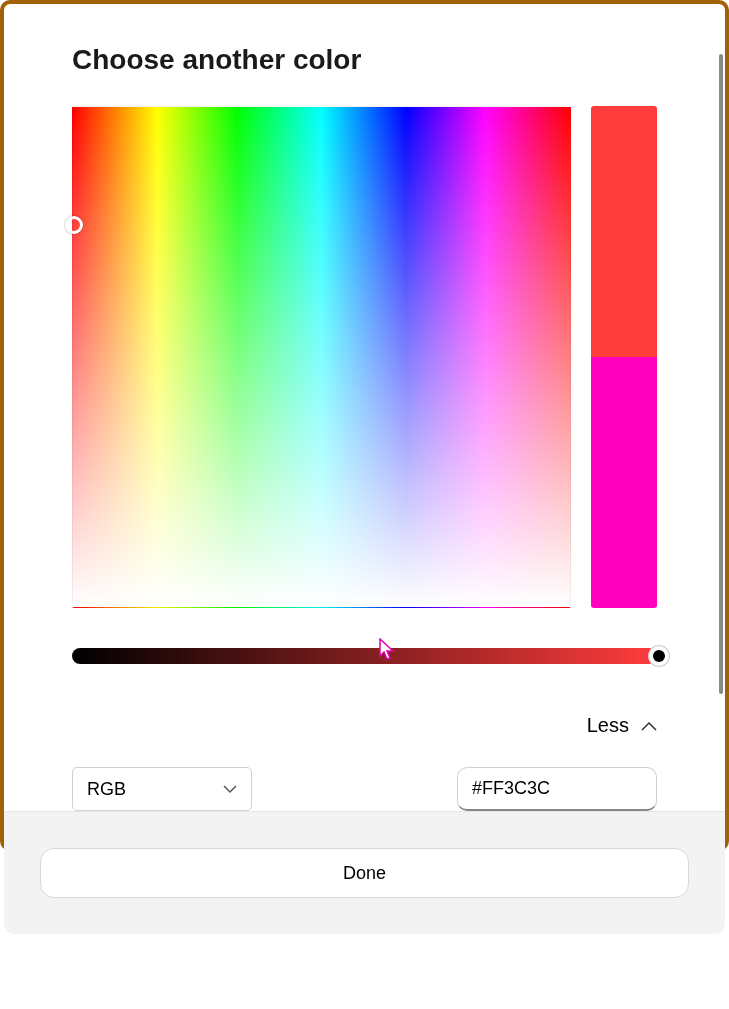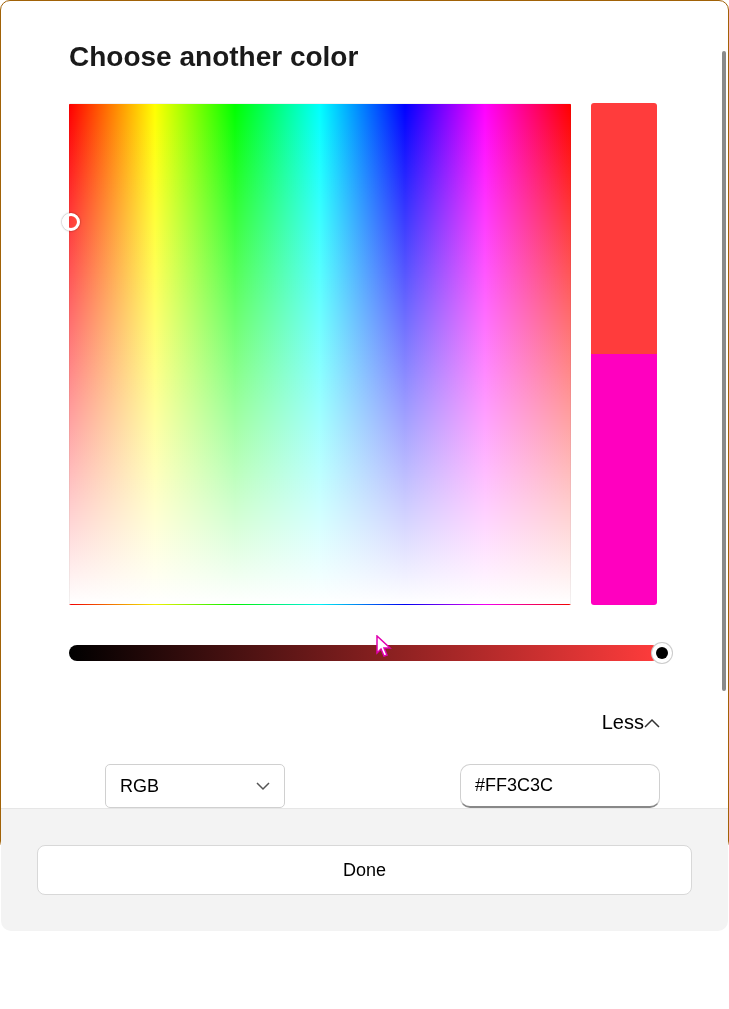--- a/index.html
+++ b/index.html
@@ -14,7 +14,7 @@
       width: 729px;
       height: 851px;
       background: #fff;
-      border: 1px solid #a16207;
+      border: 4px solid #a16207;
       border-radius: 10px;
       display: flex;
       flex-direction: column;

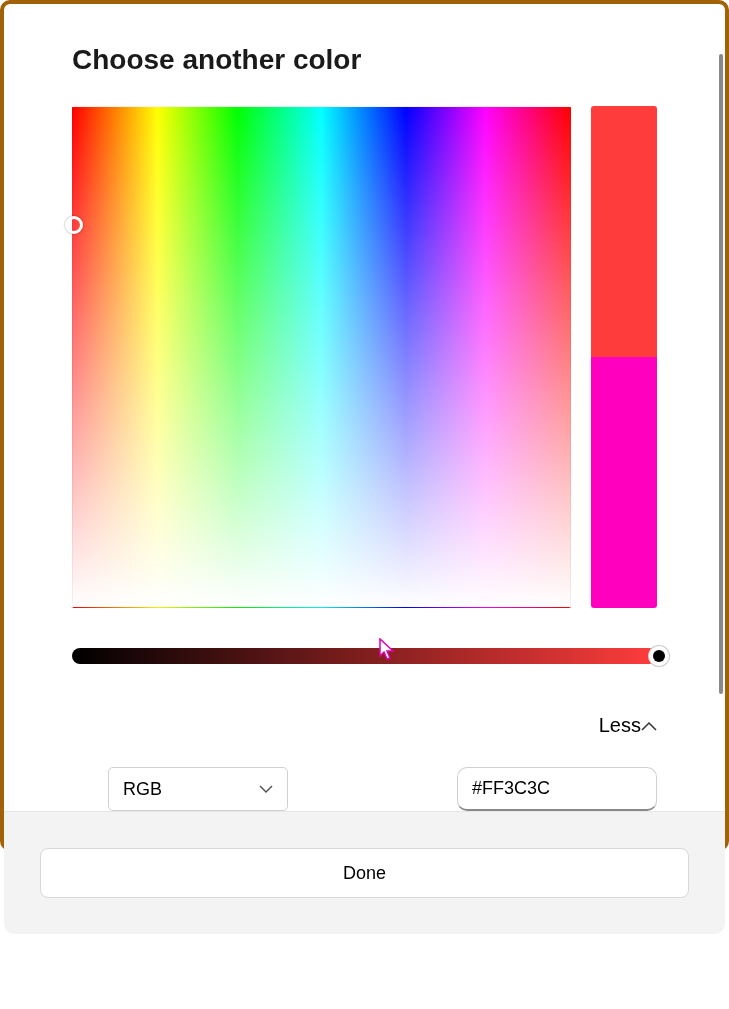--- a/index.html
+++ b/index.html
@@ -110,6 +110,7 @@
       display: flex;
       justify-content: flex-end;
       align-items: center;
+      gap: 12px;
       margin-bottom: 30px;
       font-size: 20px;
       cursor: pointer;

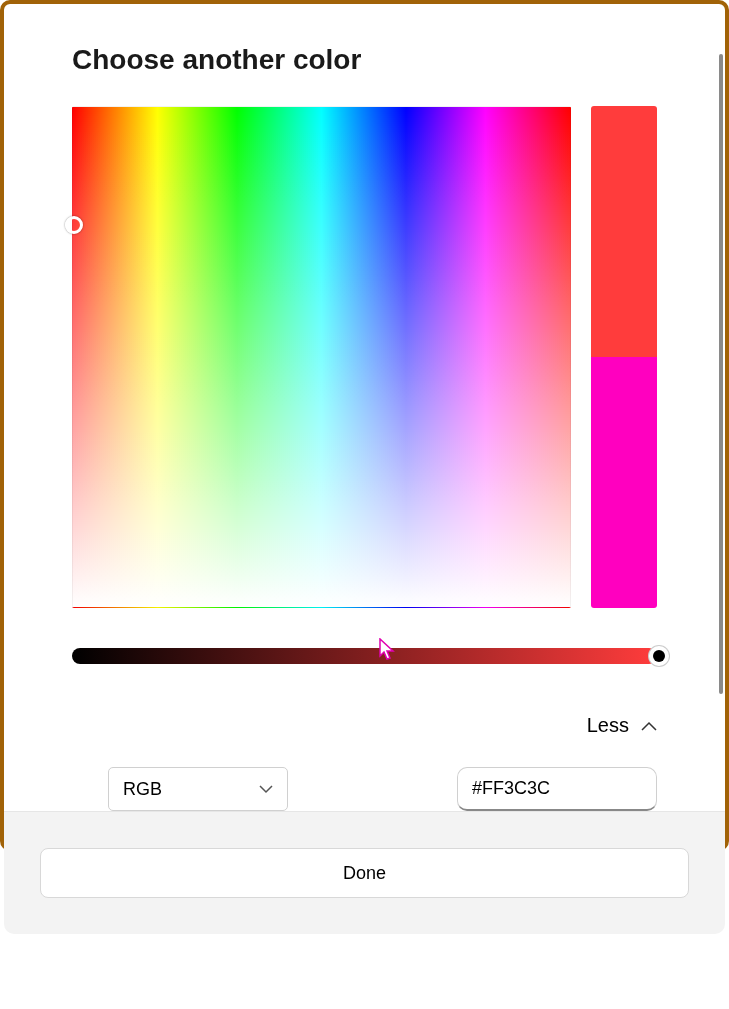--- a/index.html
+++ b/index.html
@@ -125,7 +125,6 @@
       display: flex;
       justify-content: space-between;
       gap: 33px;
-      margin-left: 36px;
     }
     .mode-select {
       width: 180px;

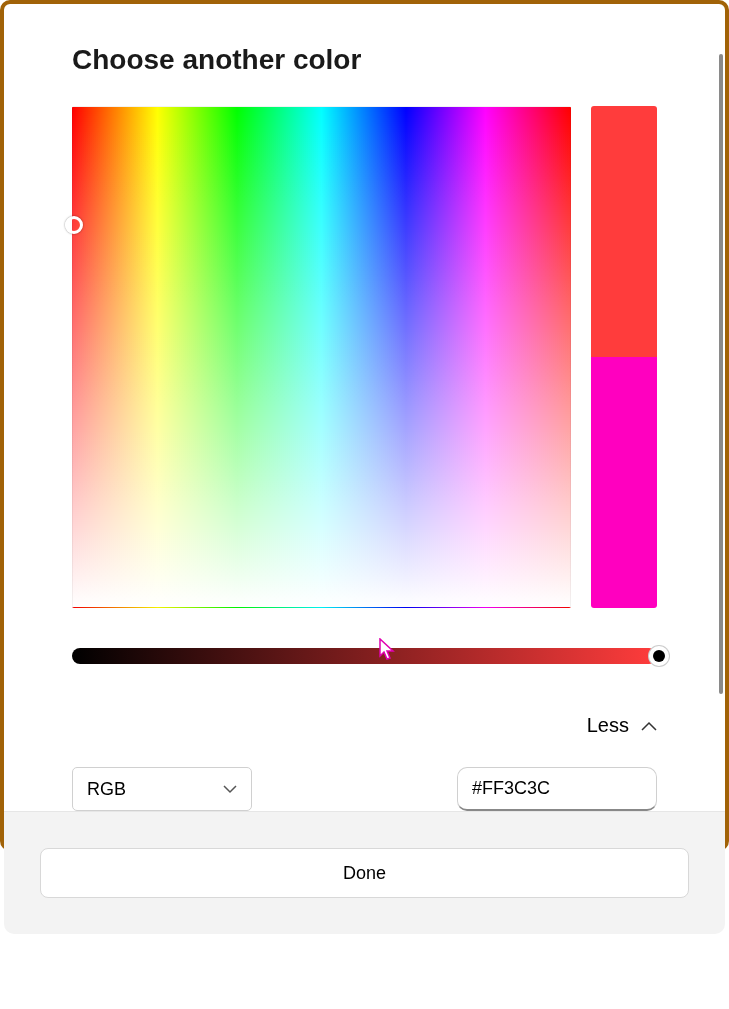--- a/index.html
+++ b/index.html
@@ -164,7 +164,7 @@
       flex: 1;
       height: 50px;
       border: 1px solid #d8d8d8;
-      border-radius: 8px;
+      border-radius: 14px;
       background: #fff;
       font-size: 18px;
       font-family: inherit;

